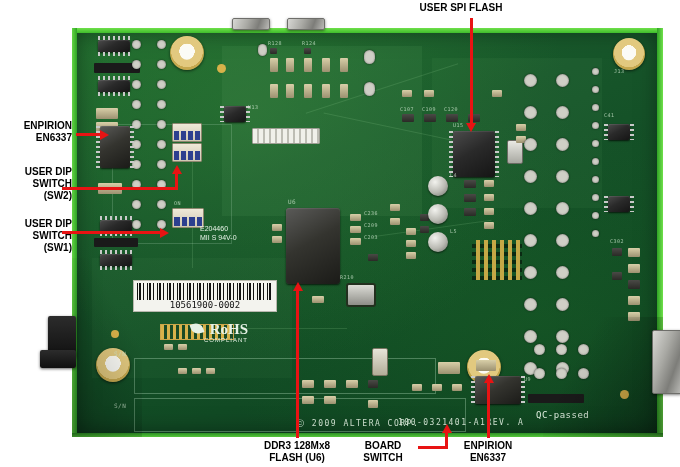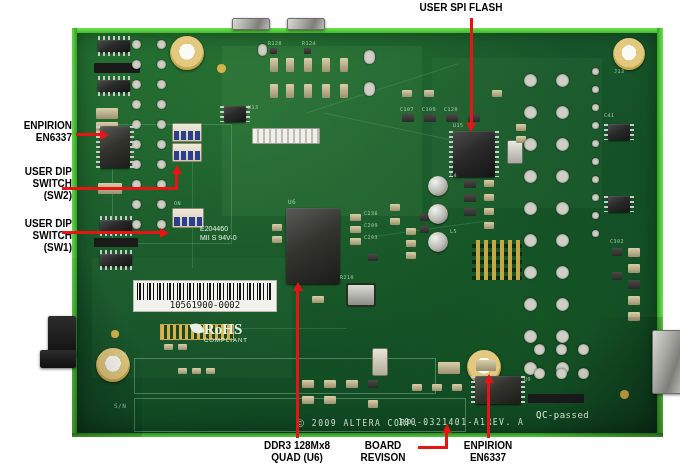--- a/index.html
+++ b/index.html
@@ -80,7 +80,7 @@
      text-align:center;line-height:11px;}
 
   .rohs{position:absolute;color:#e6f2e6;white-space:nowrap;}
-  .rohs .r1{font-family:"Liberation Serif",serif;font-size:15px;font-weight:bold;line-height:14px;}
+  .rohs .r1{font-family:"Liberation Serif",serif;font-size:15px;font-weight:bold;line-height:14px;text-align:right;}
   .rohs .r2{font-family:"Liberation Sans",sans-serif;font-size:6px;letter-spacing:1px;line-height:8px;}
   .leaf{position:absolute;left:-13px;top:1px;width:12px;height:11px;
         background:#e6f2e6;border-radius:0 70% 0 70%;transform:rotate(-18deg);}

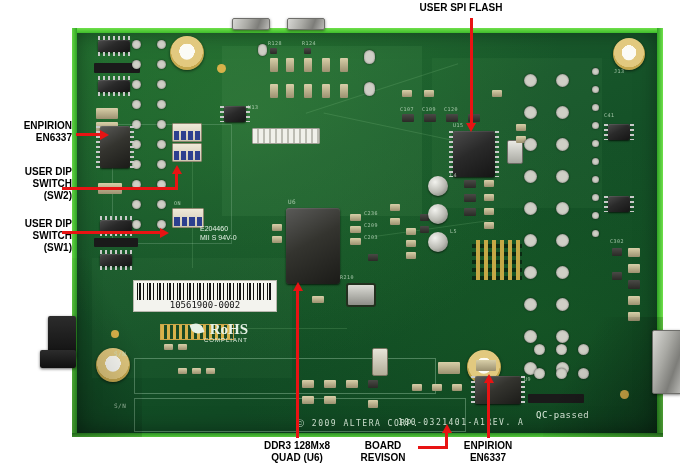--- a/index.html
+++ b/index.html
@@ -479,7 +479,7 @@
   <div class="ahead right" style="left:160px;top:228px;"></div>
 
   <div class="anno c" style="left:242px;top:440px;width:110px;">DDR3 128Mx8
-QUAD (U6)</div>
+FLASH (U6)</div>
   <div class="arrow" style="left:296px;top:290px;width:3px;height:148px;"></div>
   <div class="ahead up" style="left:293px;top:282px;"></div>
 

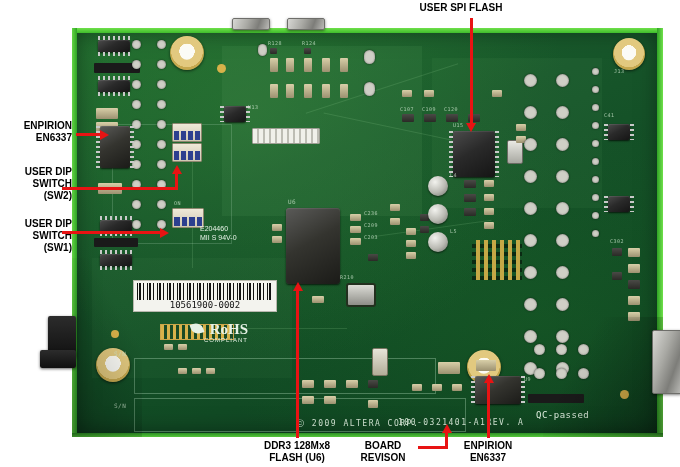--- a/index.html
+++ b/index.html
@@ -484,7 +484,7 @@
   <div class="ahead up" style="left:293px;top:282px;"></div>
 
   <div class="anno c" style="left:348px;top:440px;width:70px;">BOARD
-REVISON</div>
+SWITCH</div>
   <div class="arrow" style="left:418px;top:446px;width:30px;height:3px;"></div>
   <div class="arrow" style="left:445px;top:432px;width:3px;height:17px;"></div>
   <div class="ahead up" style="left:442px;top:424px;"></div>

